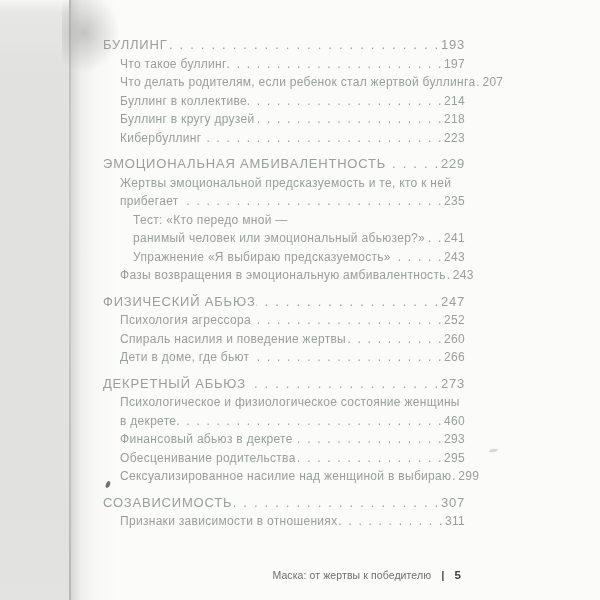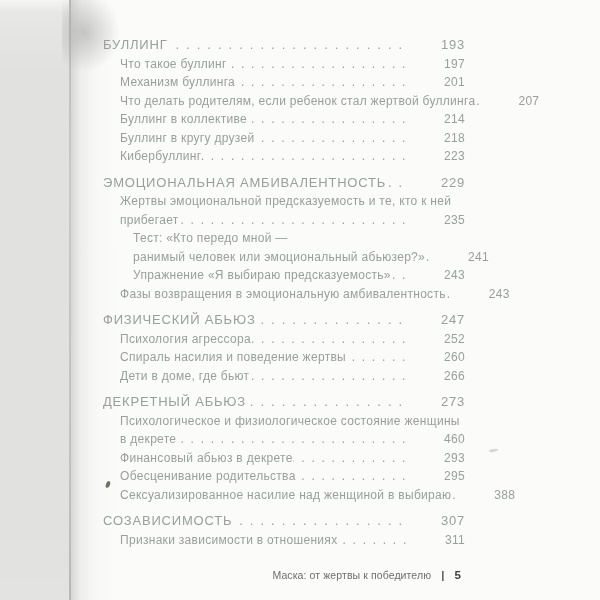--- a/index.html
+++ b/index.html
@@ -44,7 +44,7 @@
     content:". . . . . . . . . . . . . . . . . . . . . . . . . . . . . . . . . . . . . . . . . . . . . . . . . . . . . . . . . . . . . . . . . . . . . . . . . . . .";
     letter-spacing:1.7px;
   }
-  .pg{flex:0 0 auto;padding-left:1px;margin-left:36px;}
+  .pg{flex:0 0 auto;padding-left:1px;}
   
   .footer{
     position:absolute;top:569px;right:139px;

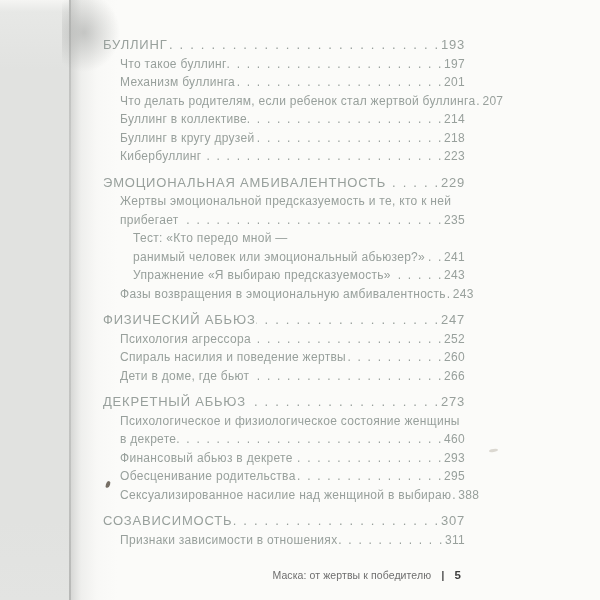--- a/index.html
+++ b/index.html
@@ -85,11 +85,6 @@
     <span class="pg">197</span>
   </div>
 
-  <div class="row lvl1">
-    <span class="lbl">Механизм буллинга</span>
-    <span class="leader"></span>
-    <span class="pg">201</span>
-  </div>
 
   <div class="row lvl1">
     <span class="lbl">Что делать родителям, если ребенок стал жертвой буллинга</span>

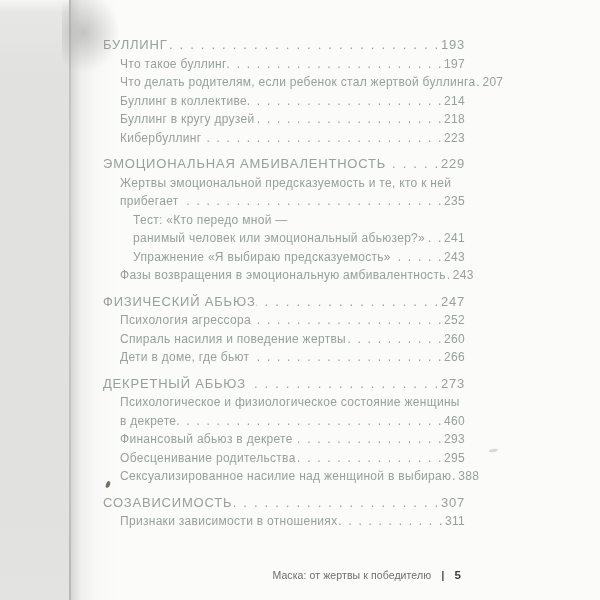--- a/index.html
+++ b/index.html
@@ -200,7 +200,7 @@
   <div class="row lvl1">
     <span class="lbl">Сексуализированное насилие над женщиной в выбираю</span>
     <span class="leader"></span>
-    <span class="pg">388</span>
+    <span class="pg">299</span>
   </div>
 
   <div class="row lvl0">

